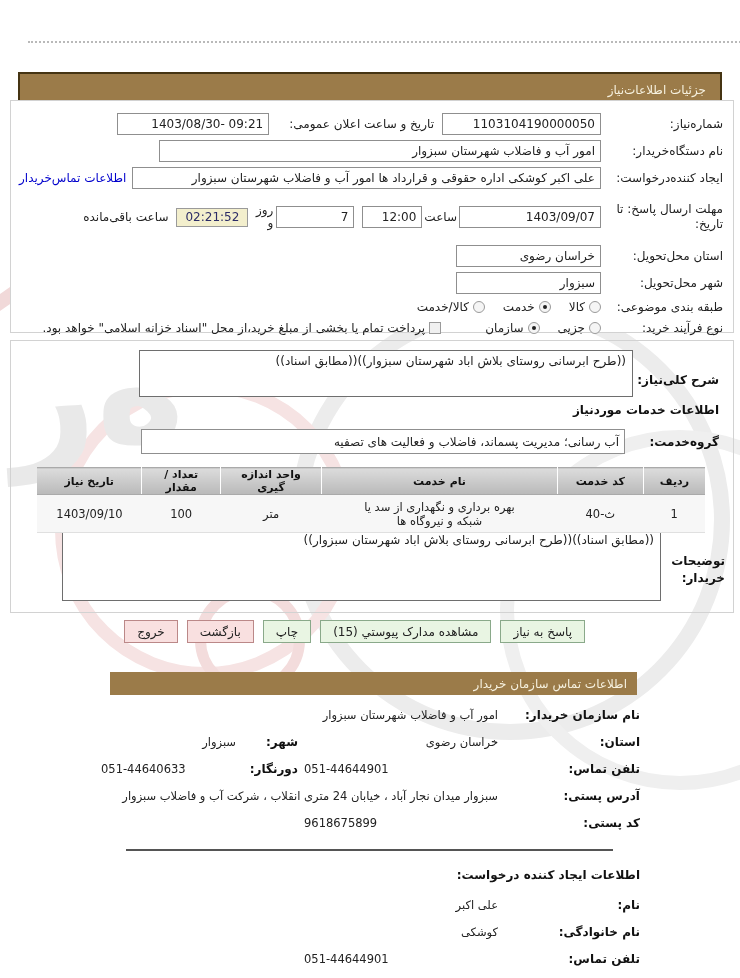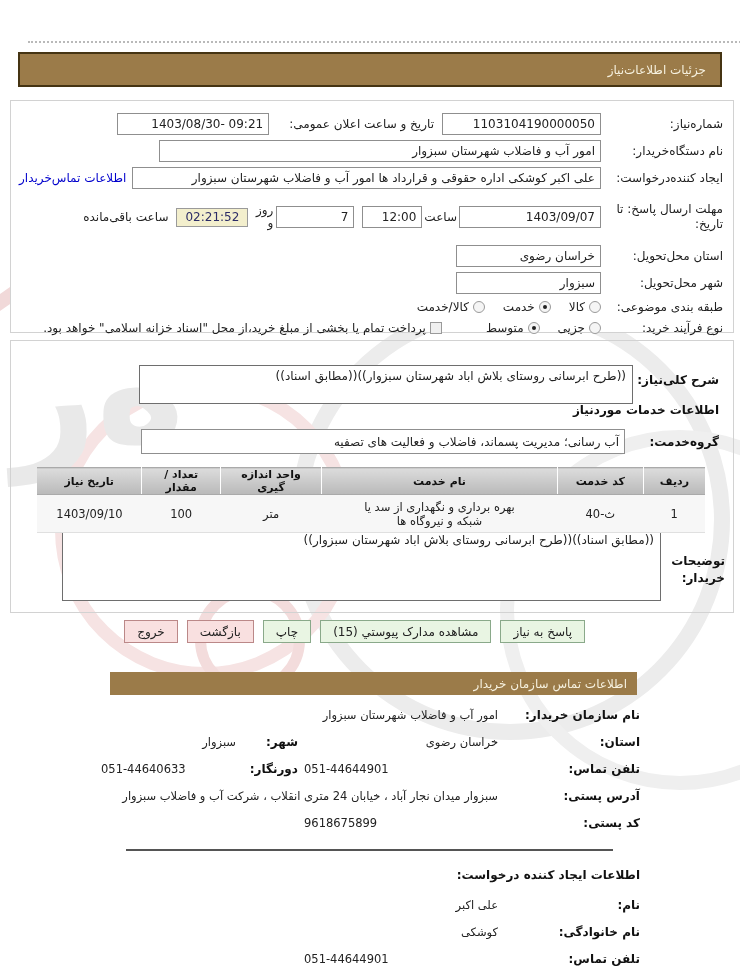--- a/index.html
+++ b/index.html
@@ -19,7 +19,7 @@
   .z { position:relative; z-index:1; }
 
   
-  .hdr1 { position:absolute; top:52px; right:18px; width:704px; height:35px; background:#9b7b49; border:2px solid #453413;
+  .hdr1 { position:absolute; top:72px; right:18px; width:704px; height:35px; background:#9b7b49; border:2px solid #453413;
           color:#f6f1df; display:flex; align-items:center; padding:0 14px; font-size:12px; }
   .hdr2 { position:absolute; top:672px; right:103px; width:527px; height:23px; background:#9b7b49;
           color:#f6f1df; display:flex; align-items:center; padding:0 10px; font-size:12px; }

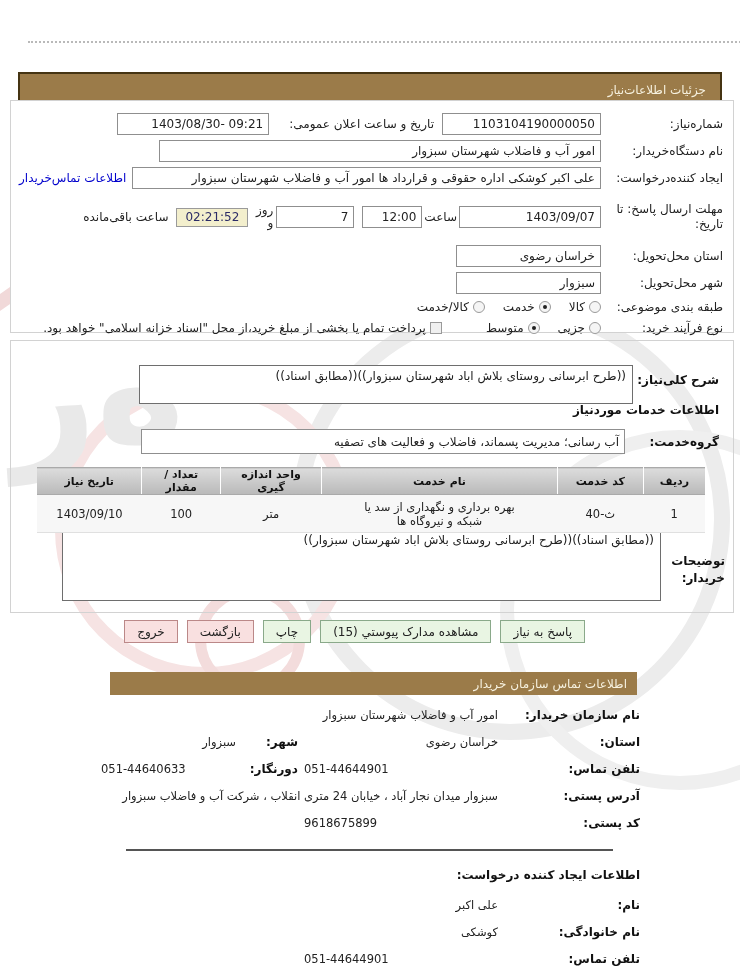--- a/index.html
+++ b/index.html
@@ -146,7 +146,7 @@
       <span class="rad"></span>
       <span class="optlbl">جزیی</span>
       <span class="rad on"></span>
-      <span class="optlbl">متوسط</span>
+      <span class="optlbl">سازمان</span>
       <span class="chk" style="margin-right:26px;"></span>
       <span class="optlbl" style="margin-left:17px;">پرداخت تمام یا بخشی از مبلغ خرید،از محل "اسناد خزانه اسلامی" خواهد بود.</span>
     </div>

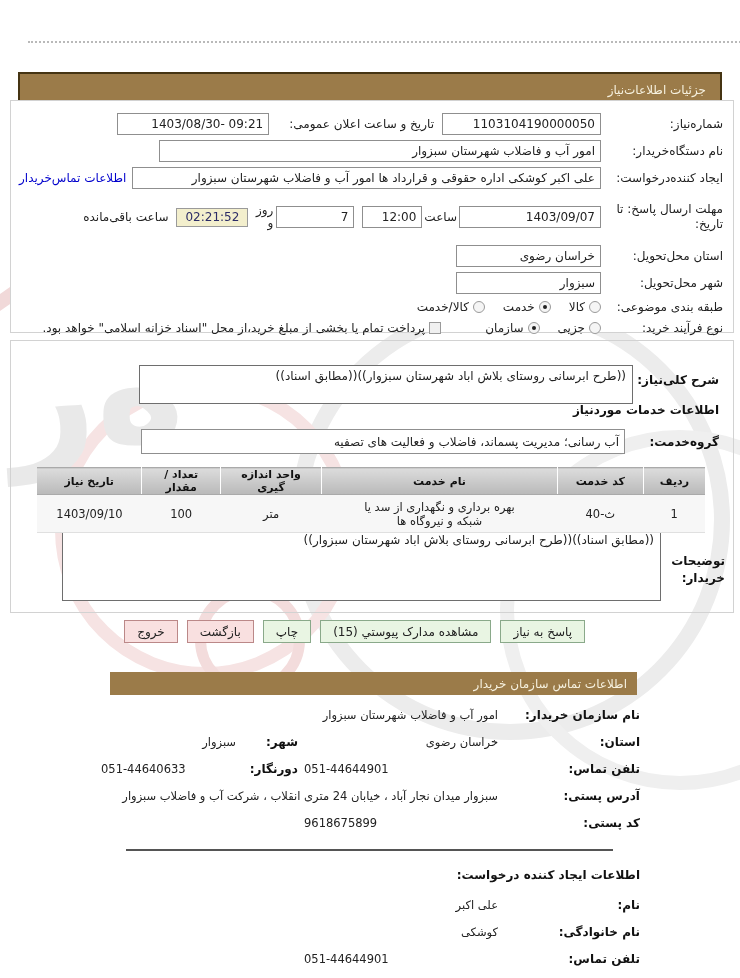--- a/index.html
+++ b/index.html
@@ -154,7 +154,7 @@
 
   <div class="boxB z">
     <span class="bB-lbl" style="top:32px; right:14px;">شرح کلی‌نیاز:</span>
-    <div class="tarea" style="top:24px; right:100px; width:494px; height:39px;">((طرح ابرسانی روستای بلاش اباد شهرستان سبزوار))((مطابق اسناد))</div>
+    <div class="tarea" style="top:9px; right:100px; width:494px; height:47px;">((طرح ابرسانی روستای بلاش اباد شهرستان سبزوار))((مطابق اسناد))</div>
 
     <span class="bB-lbl" style="top:62px; right:14px;">اطلاعات خدمات موردنیاز</span>
 

